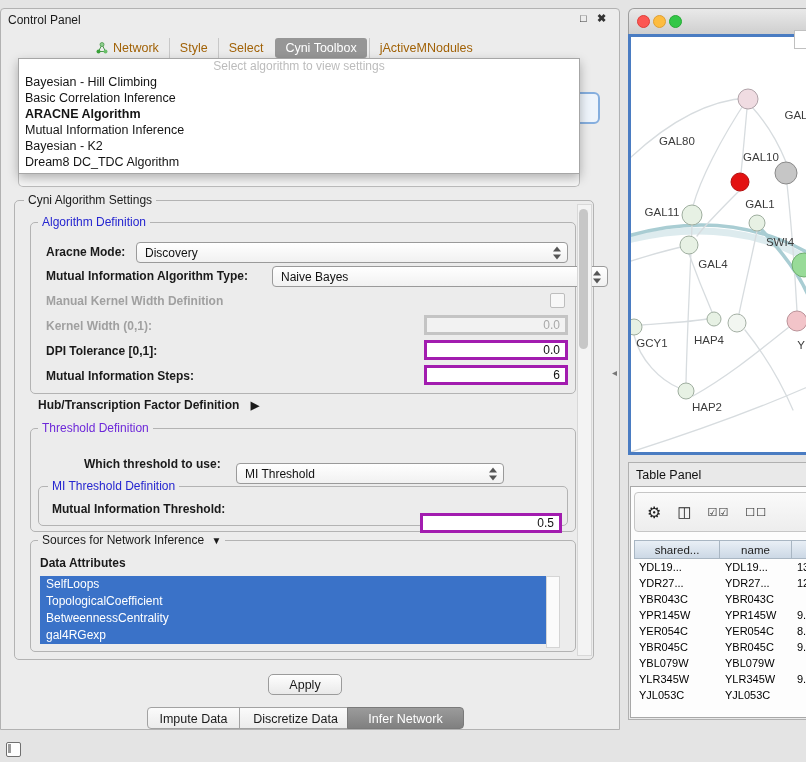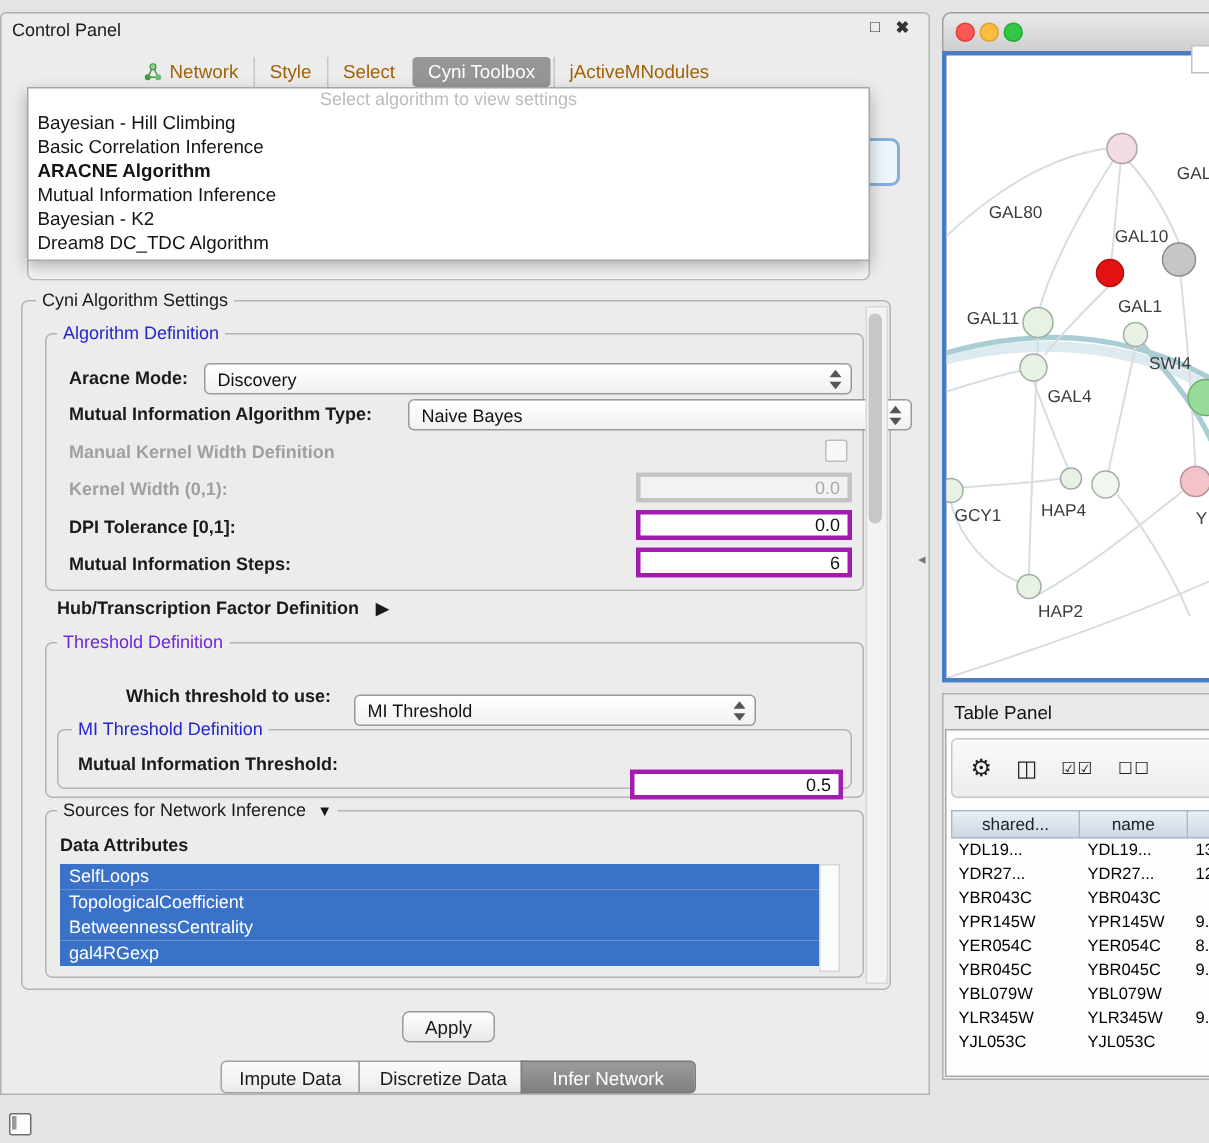--- a/index.html
+++ b/index.html
@@ -196,7 +196,7 @@
     <div class="sb-thumb"></div>
   </div>
 
-  <div class="btn" style="left:268px;top:674px;width:62px;height:21px">Apply</div>
+  <div class="btn" style="left:268px;top:674px;width:74px;height:21px">Apply</div>
 
   <div class="seg" style="left:147px;top:707px;width:93px;border-radius:4px 0 0 4px">Impute Data</div>
   <div class="seg" style="left:239px;top:707px;width:113px">Discretize Data</div>

